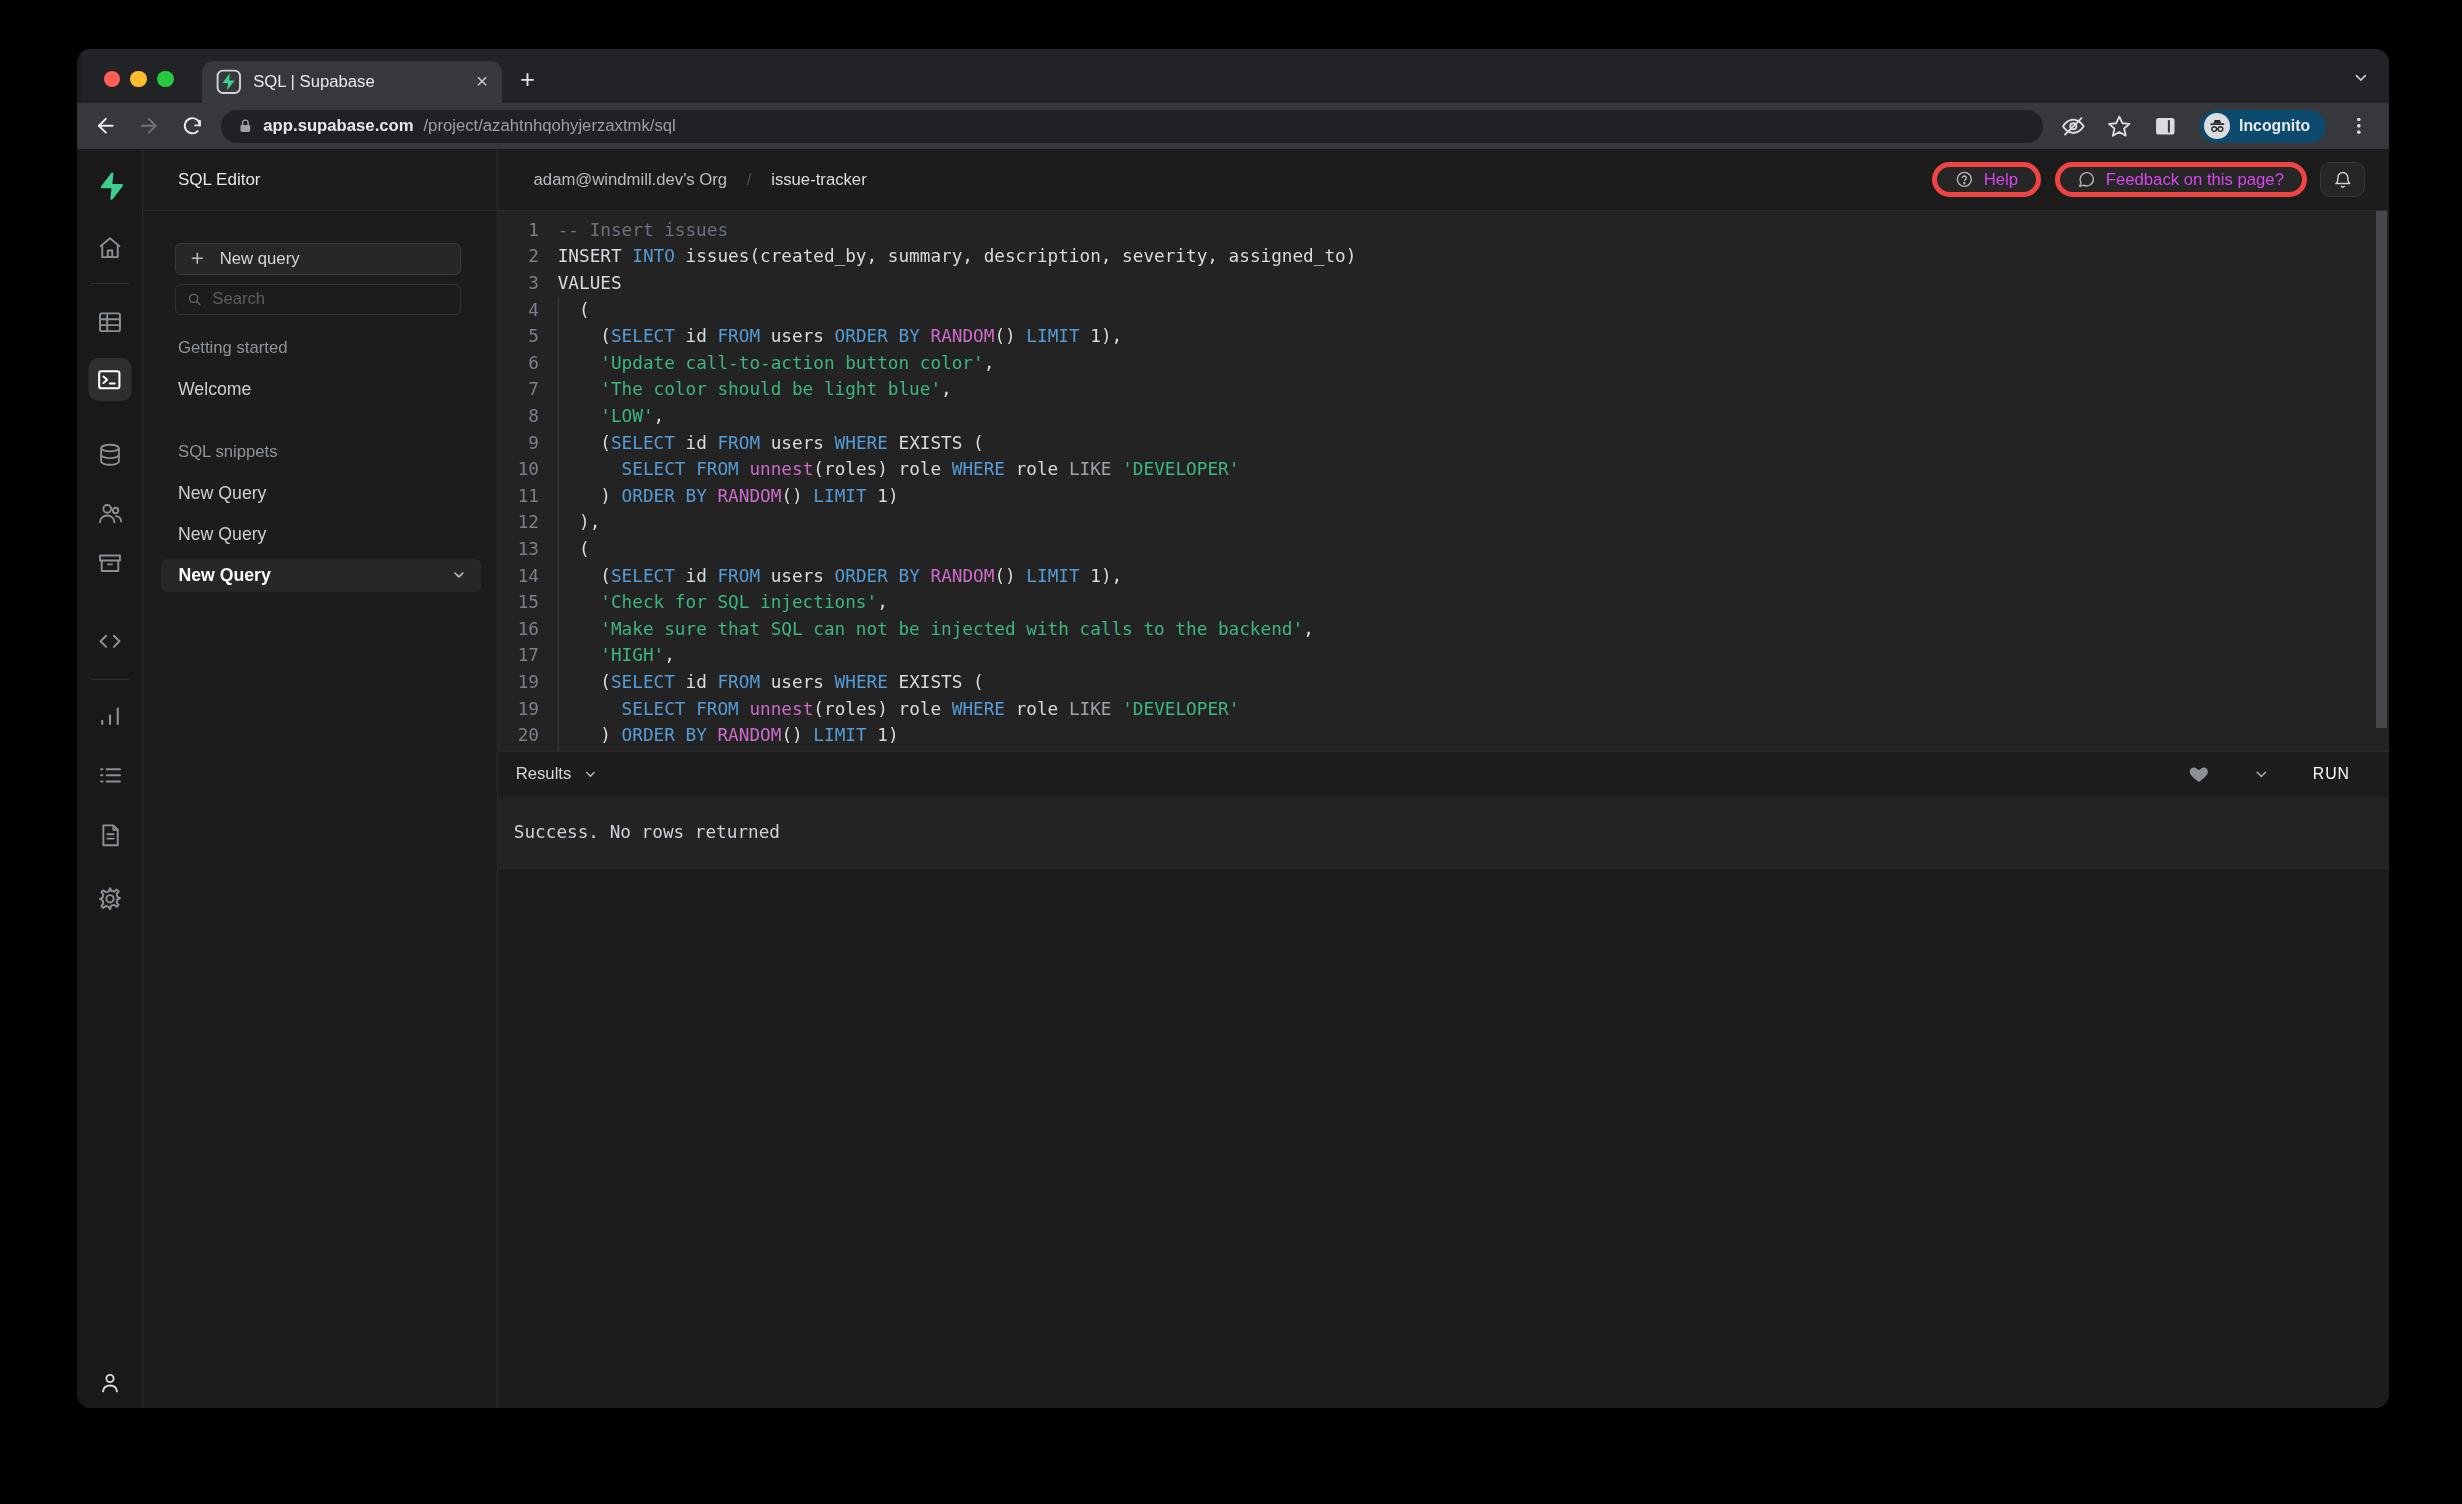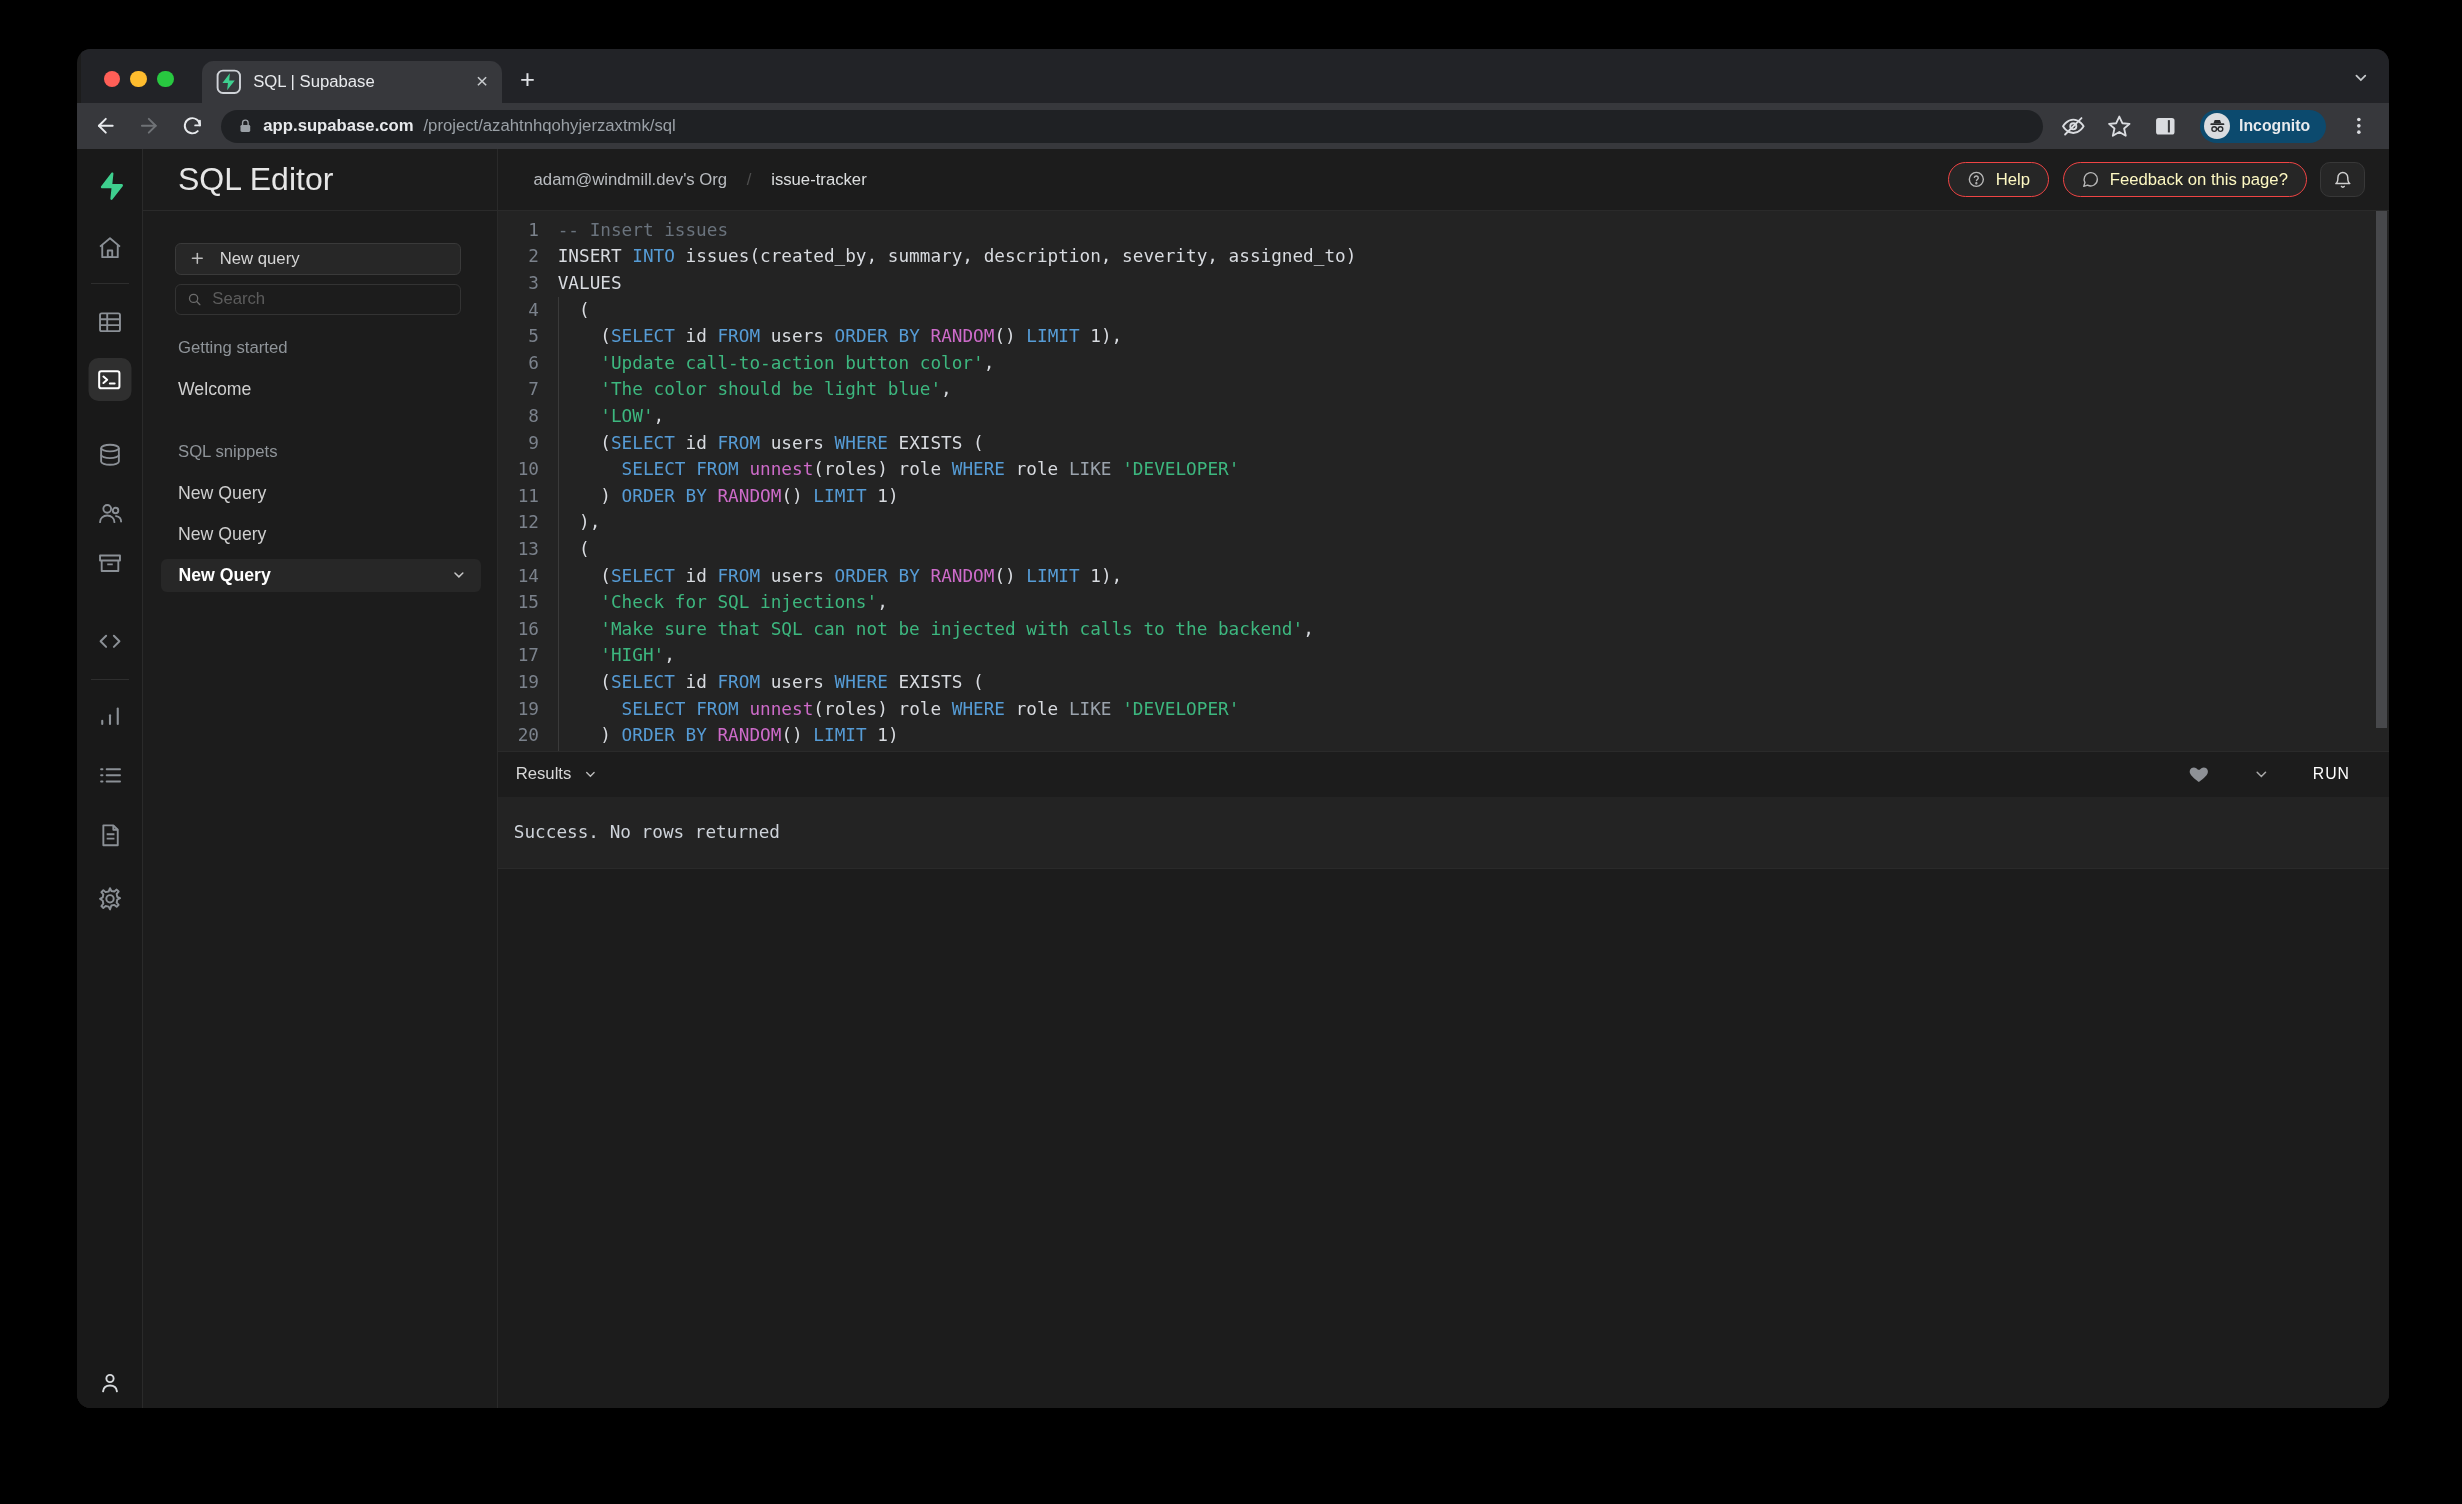--- a/index.html
+++ b/index.html
@@ -42,7 +42,7 @@
 
   .sidebar { width:355px; background:var(--app-bg,#1c1c1c); border-right:1px solid var(--panel-border,#2a2a2a); position:relative; flex:none; }
   .sb-header { height:62px; border-bottom:1px solid var(--panel-border,#2a2a2a); display:flex; align-items:center; padding-left:35px; }
-  .sb-title { color:#e6e6e6; font-size:32px; }
+  .sb-title { color:#e6e6e6; font-size:17px; }
   .btn-newquery { position:absolute; left:31.5px; top:94px; width:286px; height:31.5px; background:#272727; border:1px solid #3a3a3a;
                   border-radius:5.9px; display:flex; align-items:center; gap:13.8px; padding:0 13.8px; color:#d6d6d6; font-size:16.7px; }
   .search-box { position:absolute; left:31.5px; top:135px; width:286px; height:30.5px; border:1px solid #333; border-radius:5.9px;

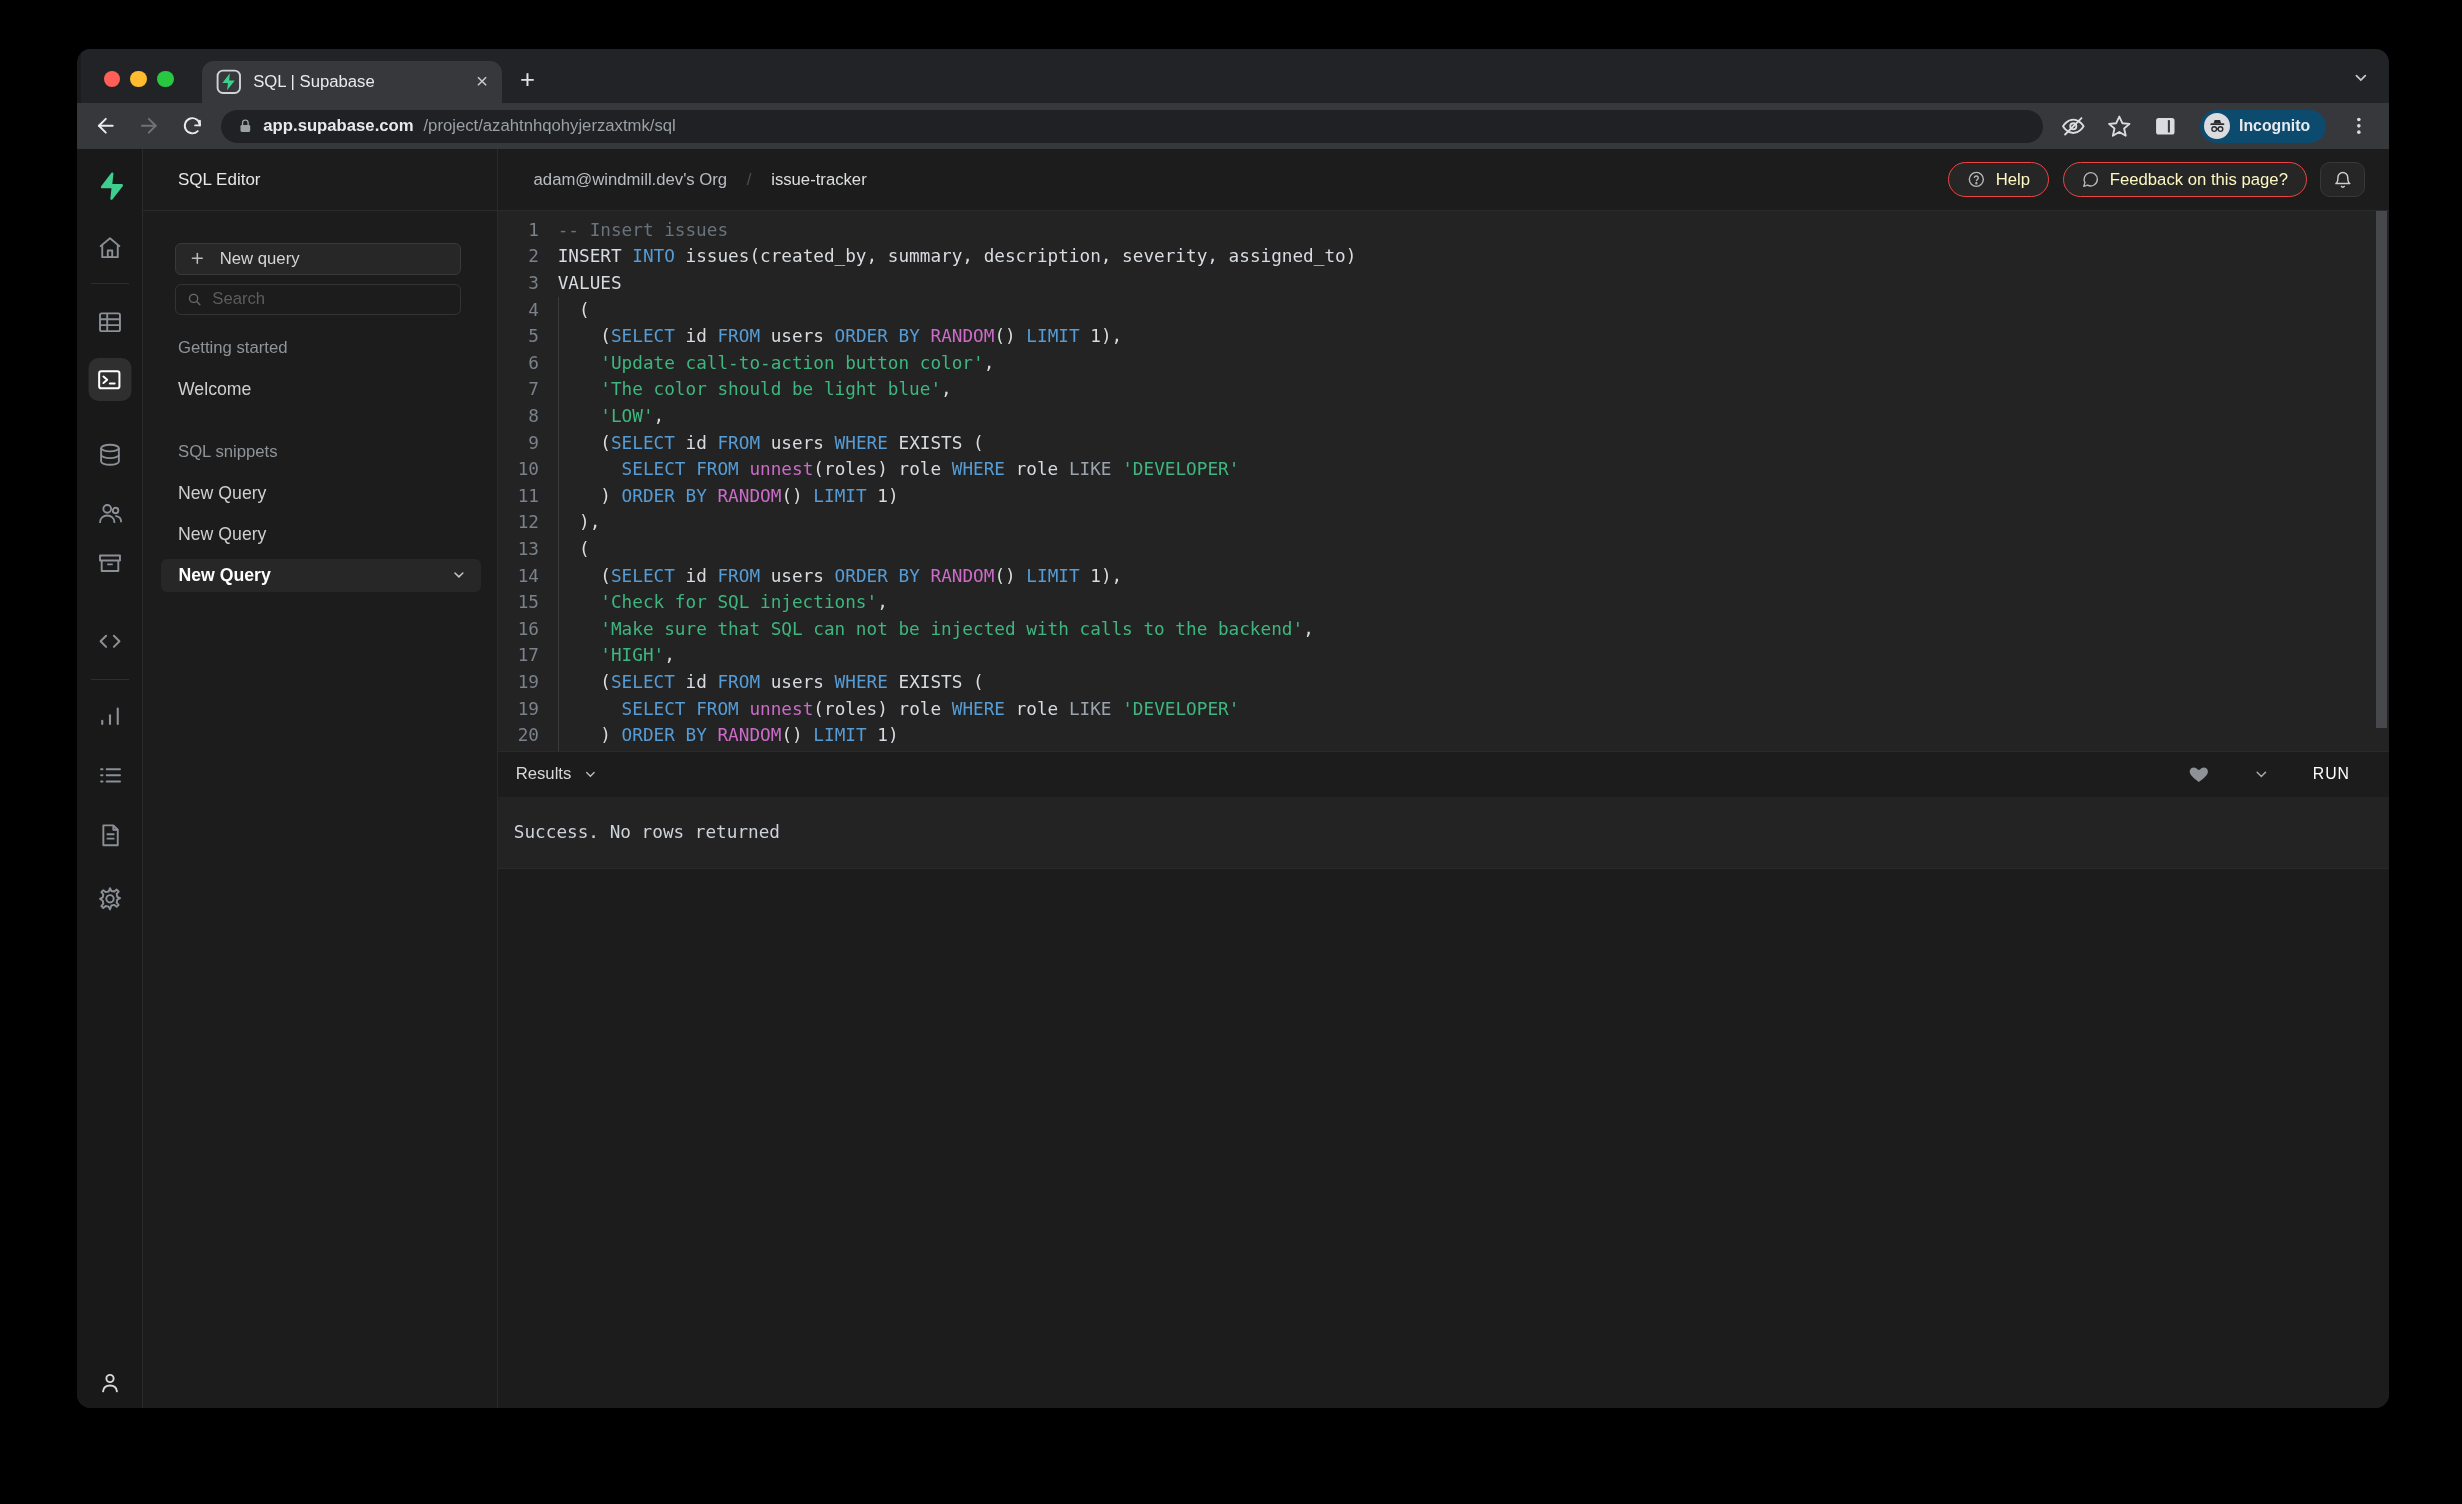--- a/index.html
+++ b/index.html
@@ -64,8 +64,8 @@
   .crumb-sep { color:#4f4f4f; font-size:16.7px; }
   .crumb-proj { color:#dcdedf; font-size:16.7px; }
   .hd-actions { display:flex; align-items:center; gap:13.8px; }
-  .pill { height:35px; border-radius:17.7px; background:#262626; border:1px solid #ef4444; display:flex; align-items:center;
-          gap:9.9px; padding:0 17.7px; color:#fef9c3; font-size:16.7px; }
+  .pill { height:35px; border-radius:17.7px; background:#262626; border:5px solid #ef4444; display:flex; align-items:center;
+          gap:9.9px; padding:0 17.7px; color:#d946ef; font-size:16.7px; }
   .bellbtn { width:45px; height:35px; border-radius:9.9px; background:#262626; border:1px solid #383838;
              display:flex; align-items:center; justify-content:center; color:#cfcfcf; }
 

